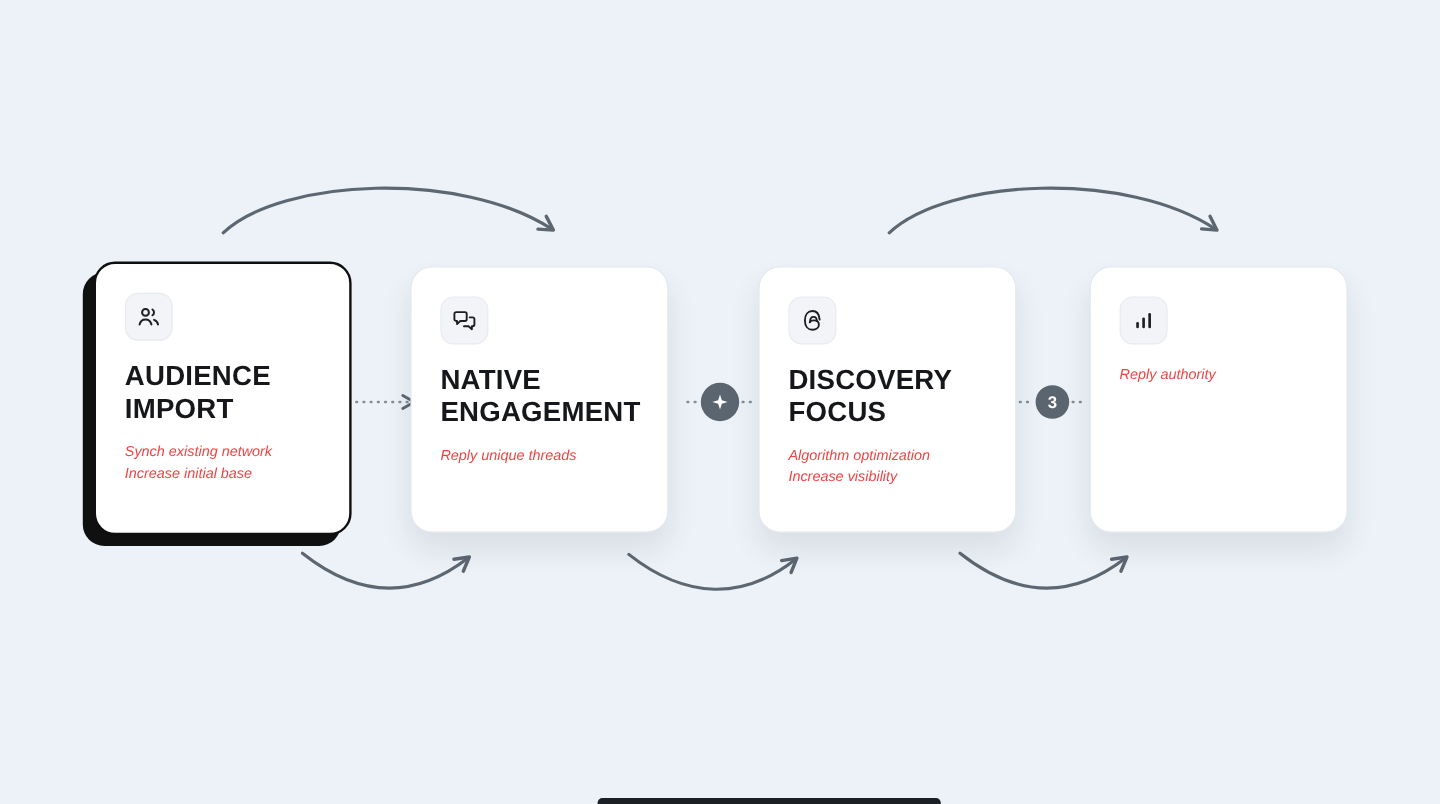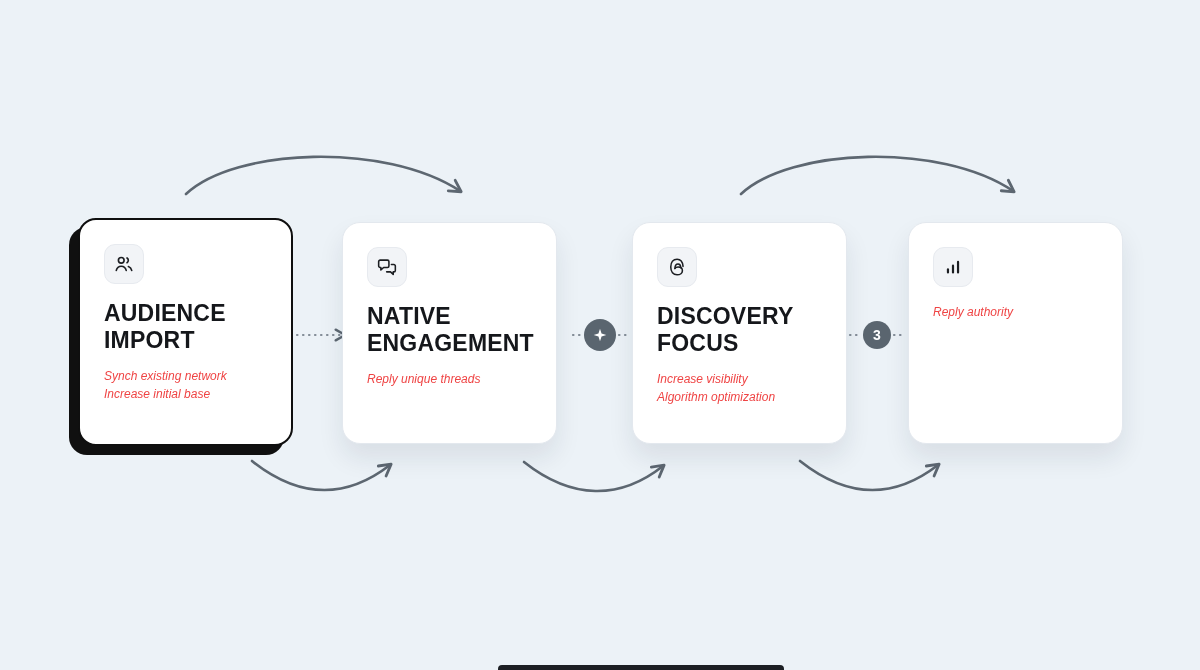--- a/index.html
+++ b/index.html
@@ -138,8 +138,8 @@
       </svg>
     </div>
     <h3>DISCOVERY FOCUS</h3>
+    <div class="desc">Algorithm optimization</div>
     <div class="desc">Increase visibility</div>
-    <div class="desc">Algorithm optimization</div>
   </div>
 
   <div class="card" style="left:908px">

